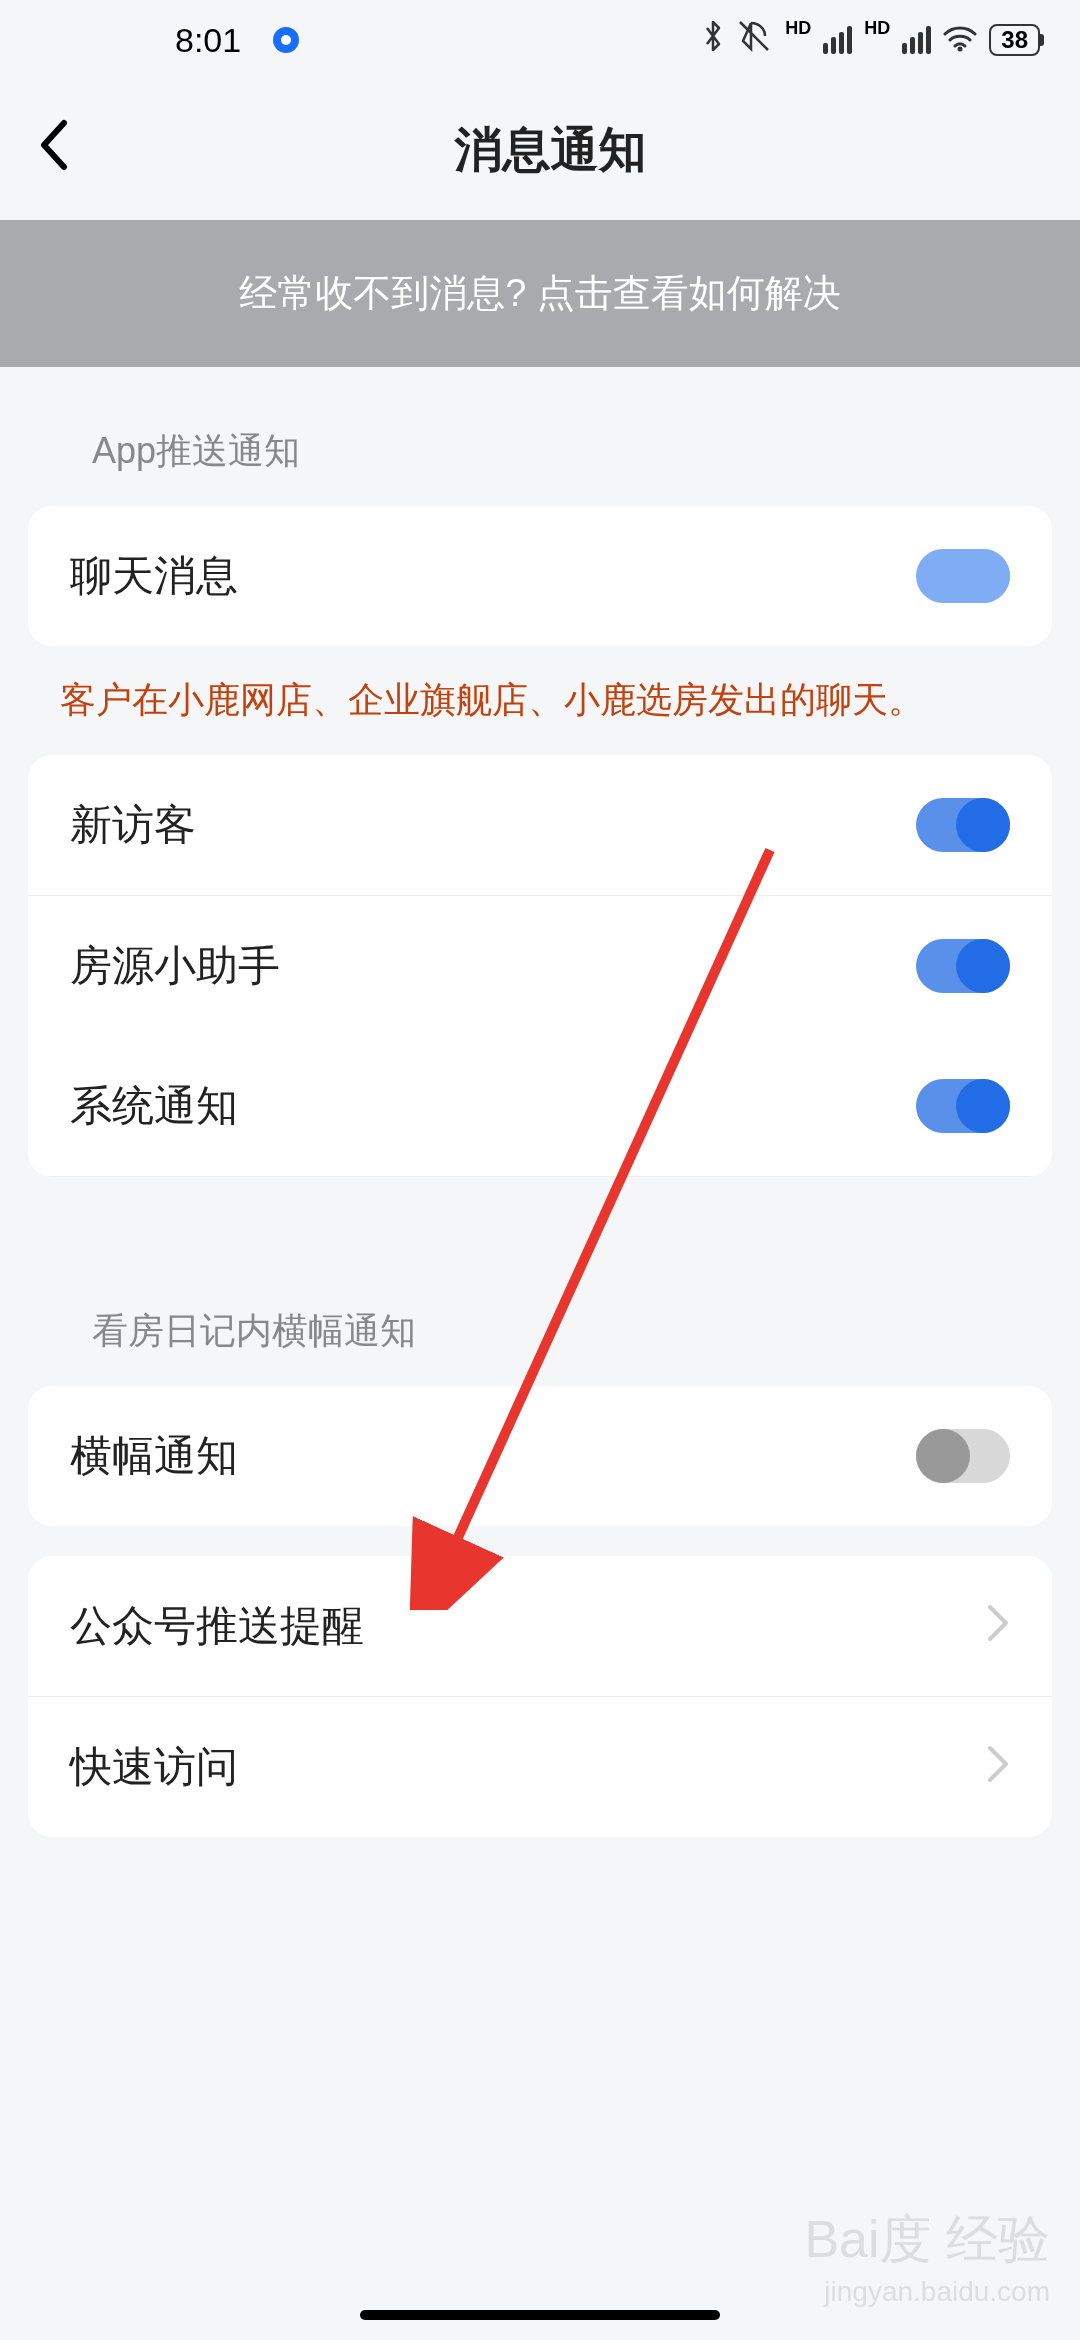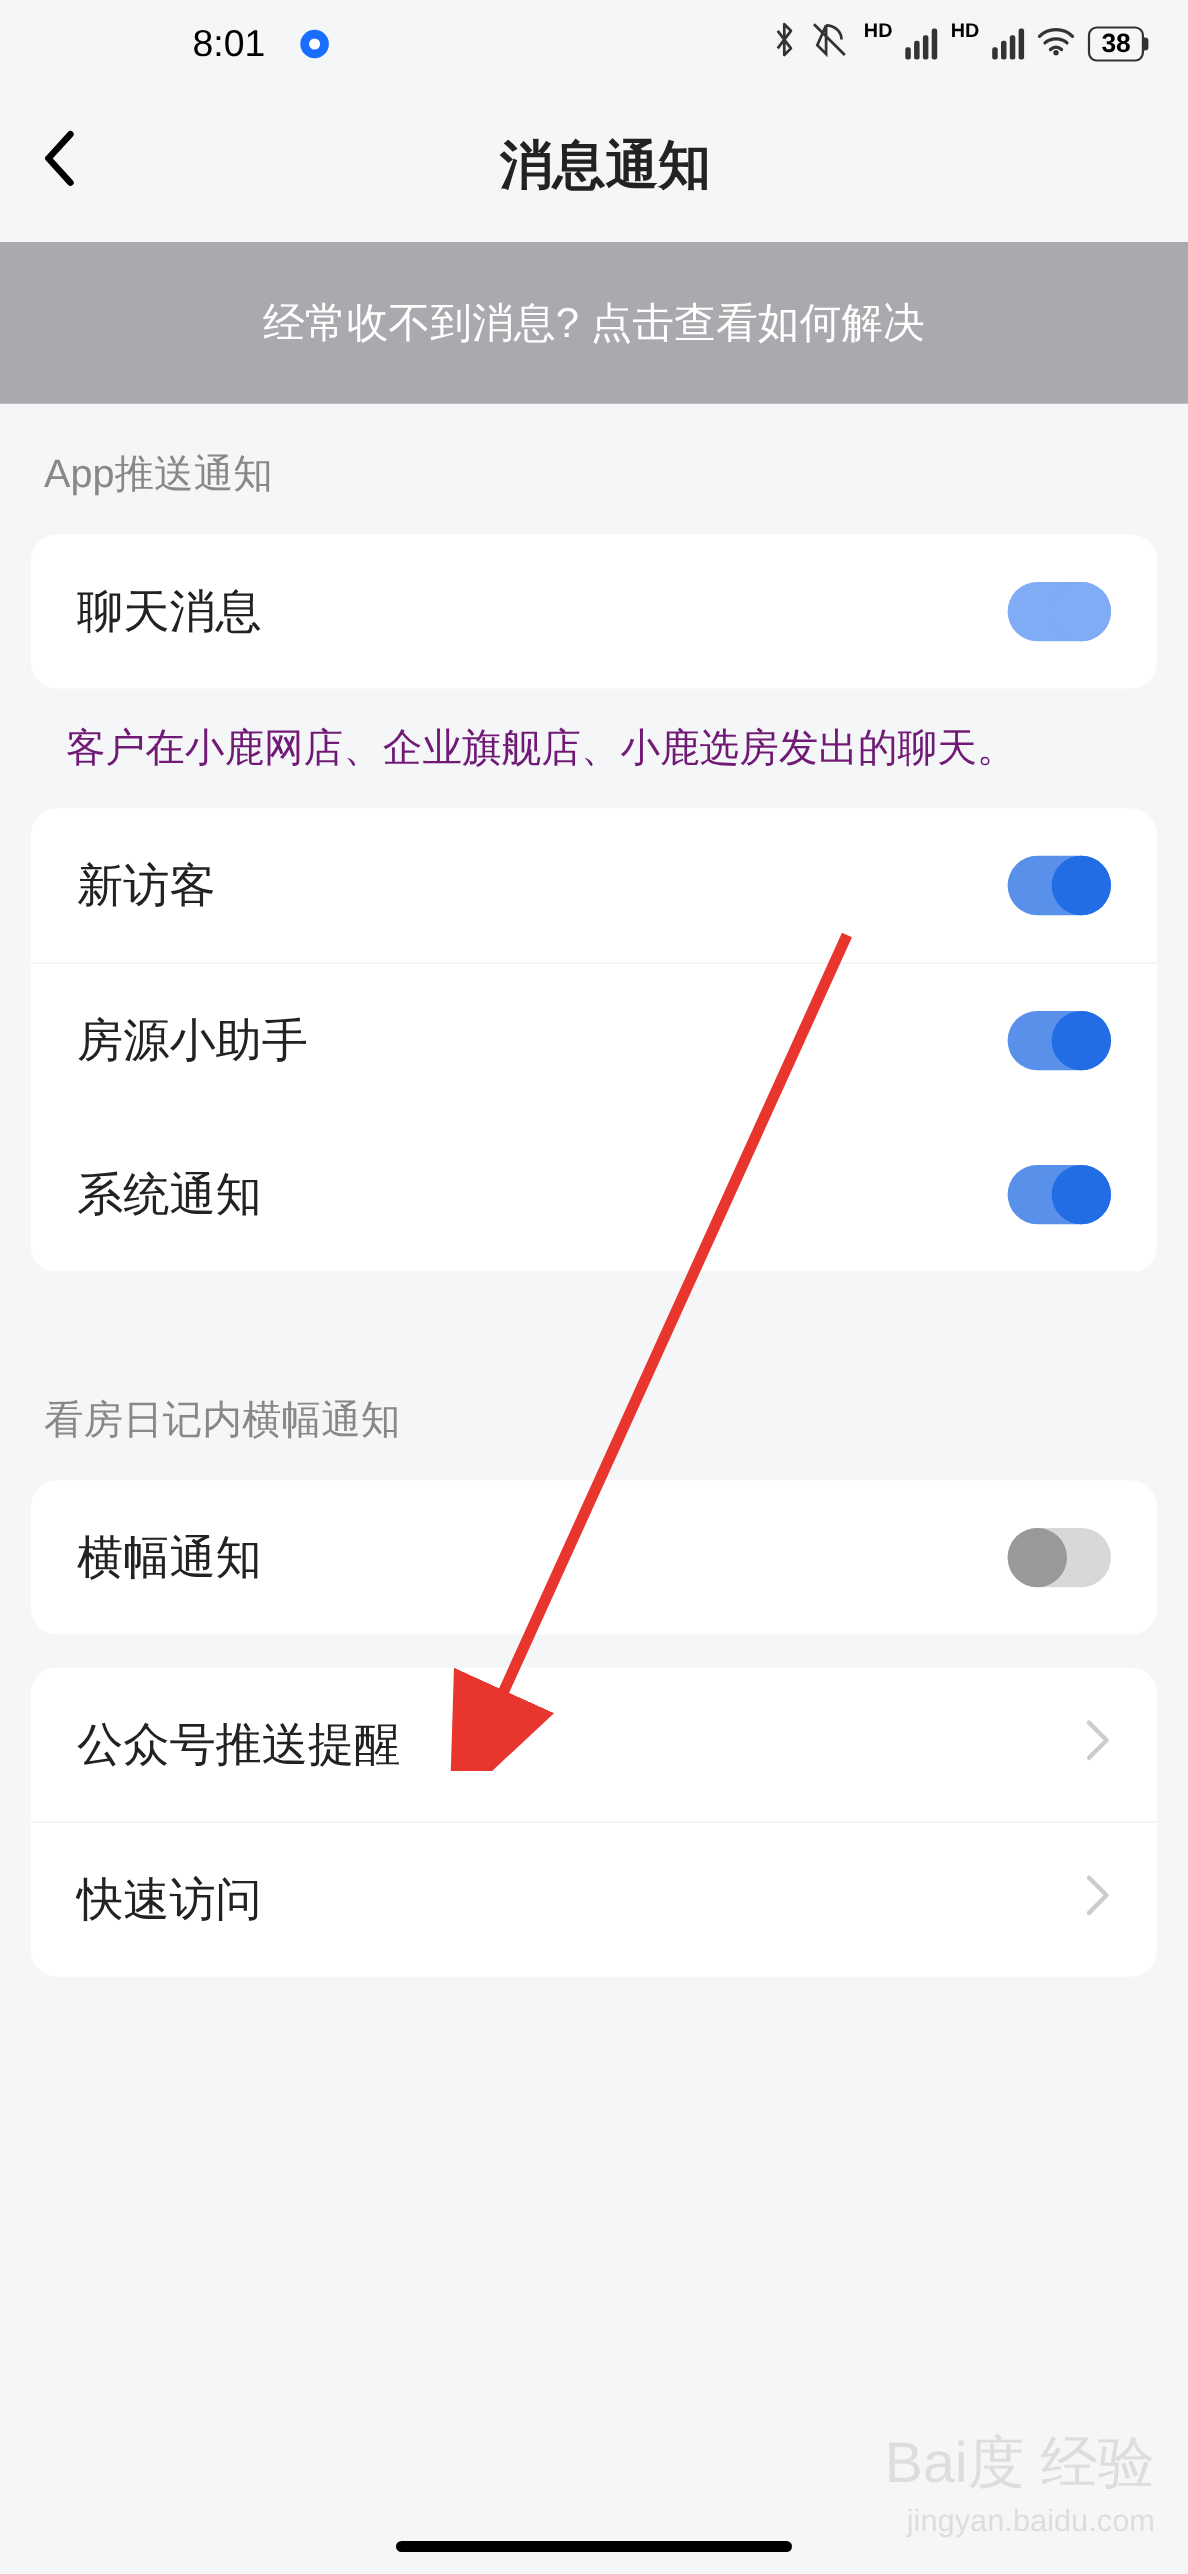--- a/index.html
+++ b/index.html
@@ -116,9 +116,10 @@
     
     
     .section-label {
-      padding: 40px 40px 30px;
+      padding: 40px 92px 30px;
       font-size: 36px;
       color: #888;
+      margin-top: 20px;
     }
     
     .section-desc {

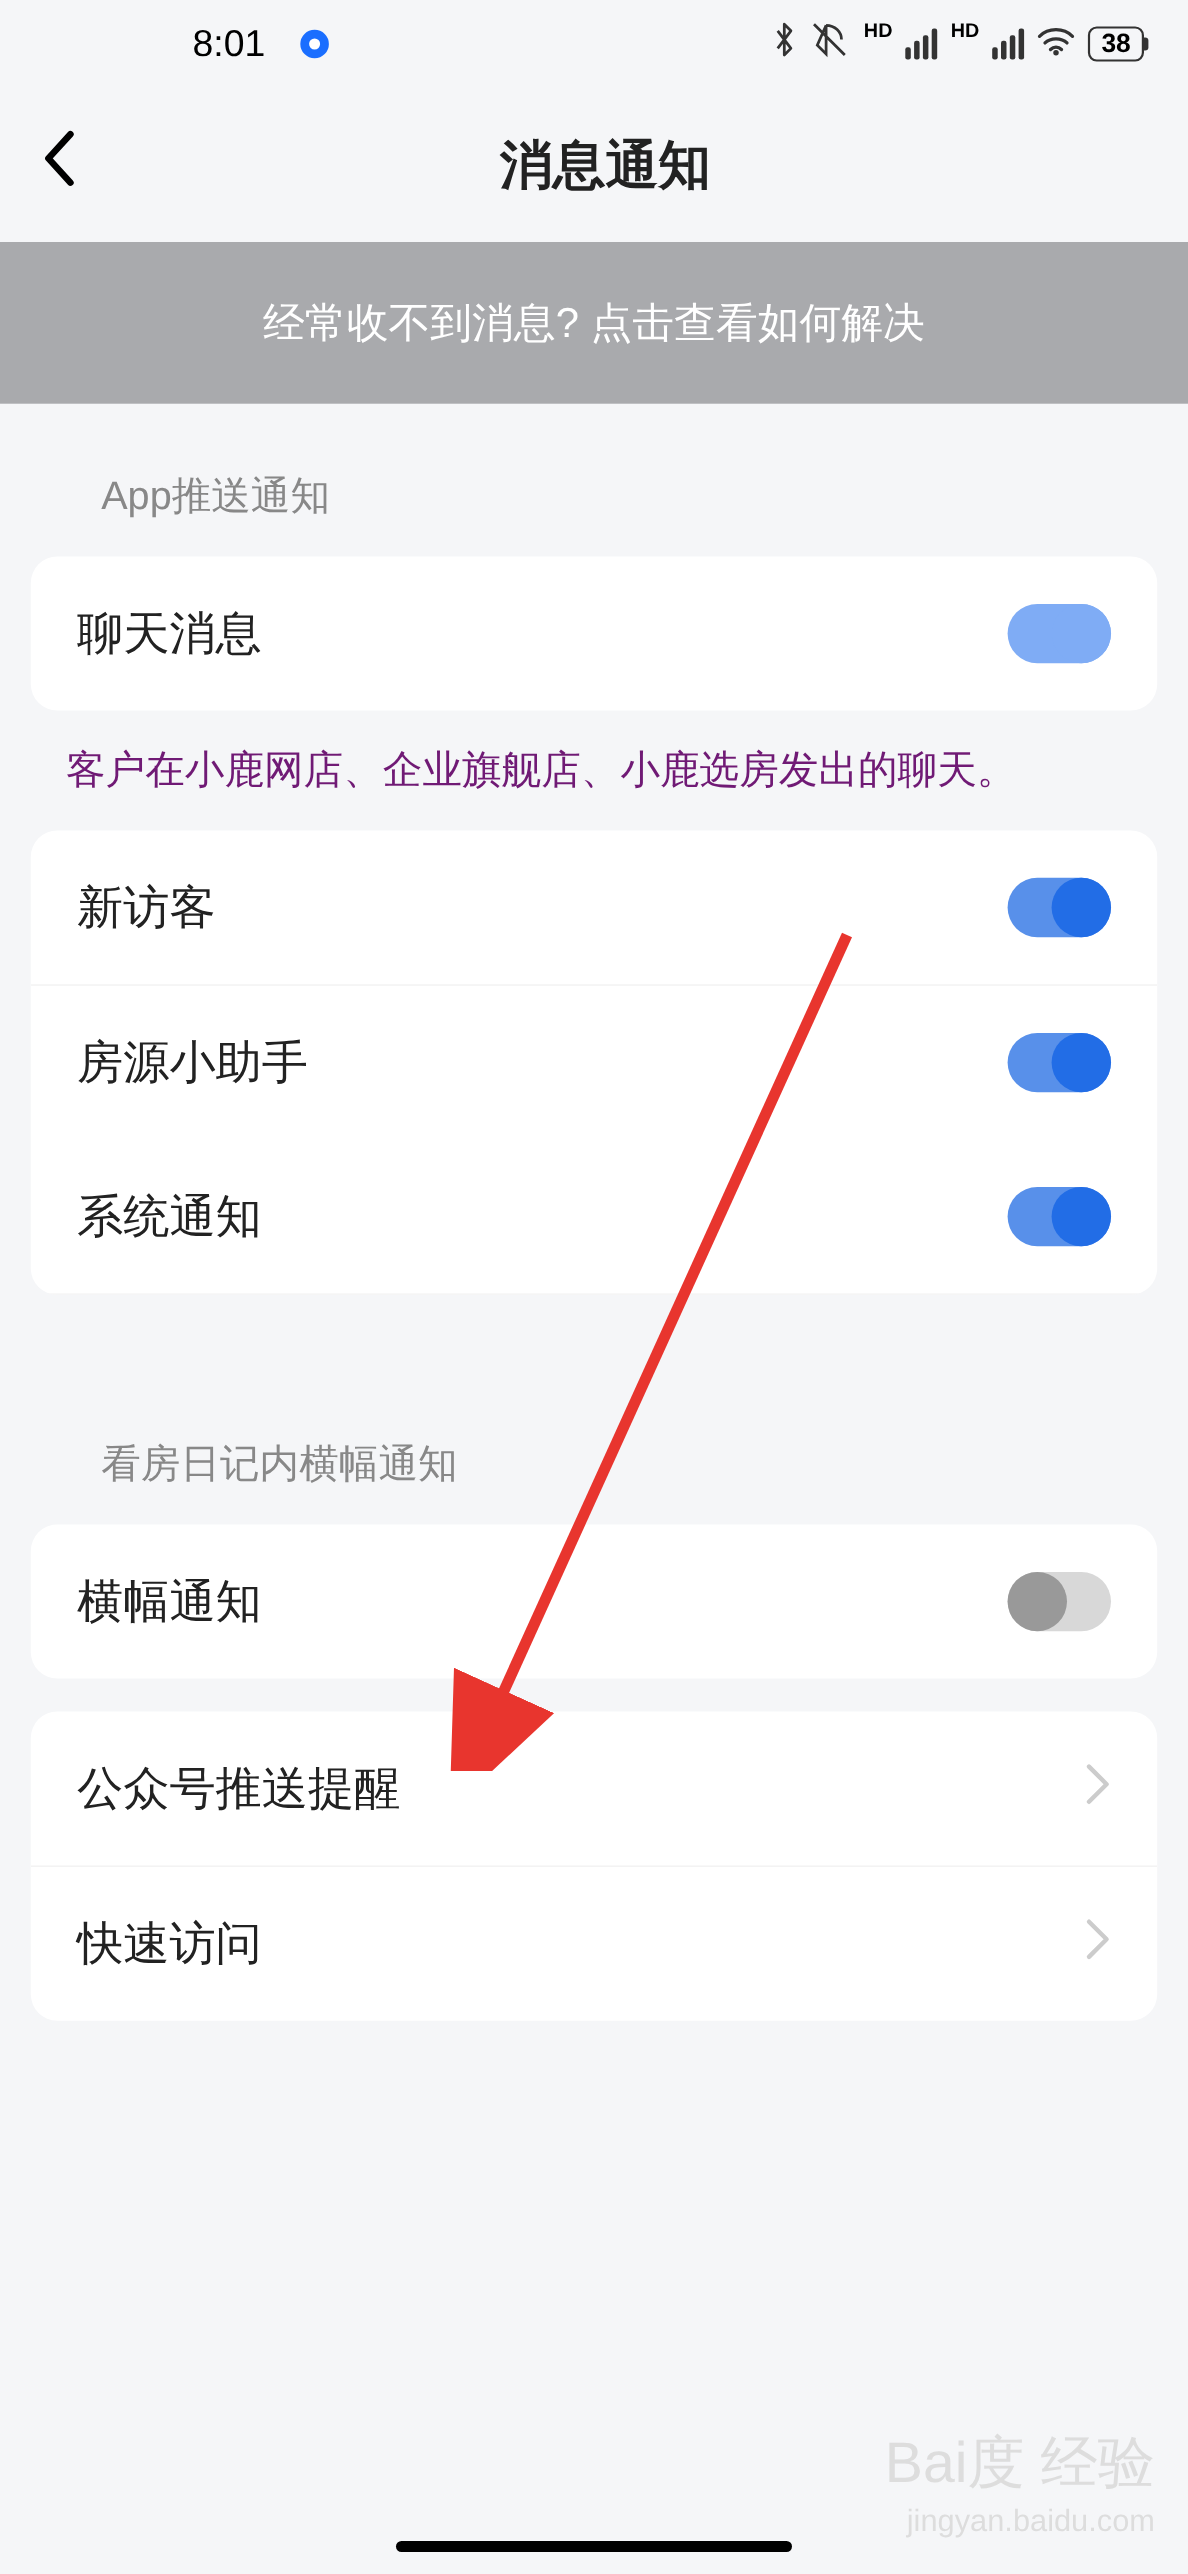--- a/index.html
+++ b/index.html
@@ -125,7 +125,7 @@
     .section-desc {
       padding: 30px 60px 30px;
       font-size: 36px;
-      color: #701a75;
+      color: #c2410c;
     }
     
     

